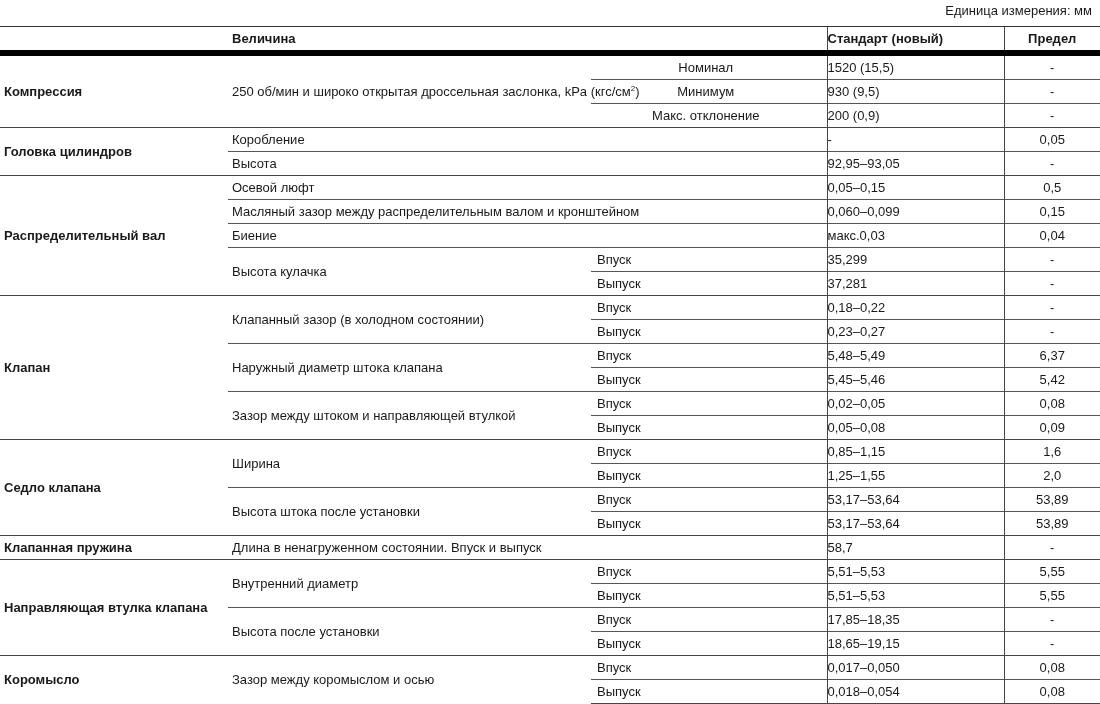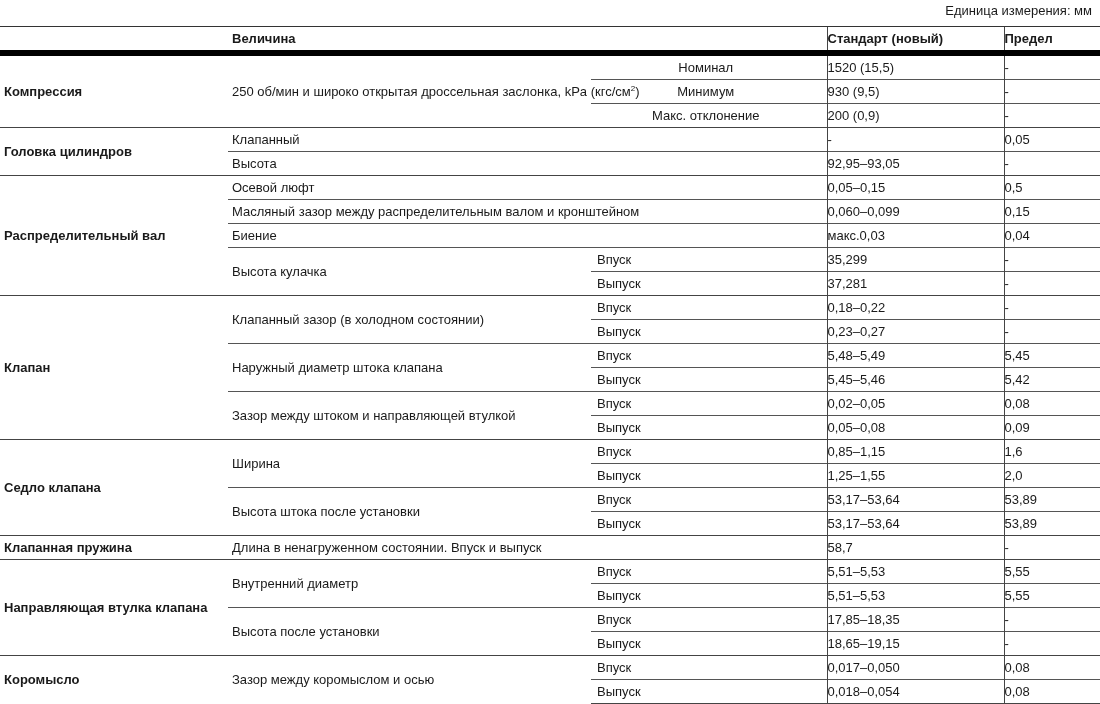--- a/index.html
+++ b/index.html
@@ -13,7 +13,7 @@
   .c-param { width:359px; padding-left:4px !important; }
   .c-sub { width:239px; padding-left:6px !important; }
   .c-std { width:176px; text-align:left; border-left:1px solid #444; }
-  .c-lim { width:96px; text-align:left; border-left:1px solid #444; }
+  .c-lim { width:96px; text-align:center; border-left:1px solid #444; }
   .bt { border-top:1px solid #555; }
   .btg { border-top:1.5px solid #444; }
   .right { text-align:center; padding-right:6px !important; }

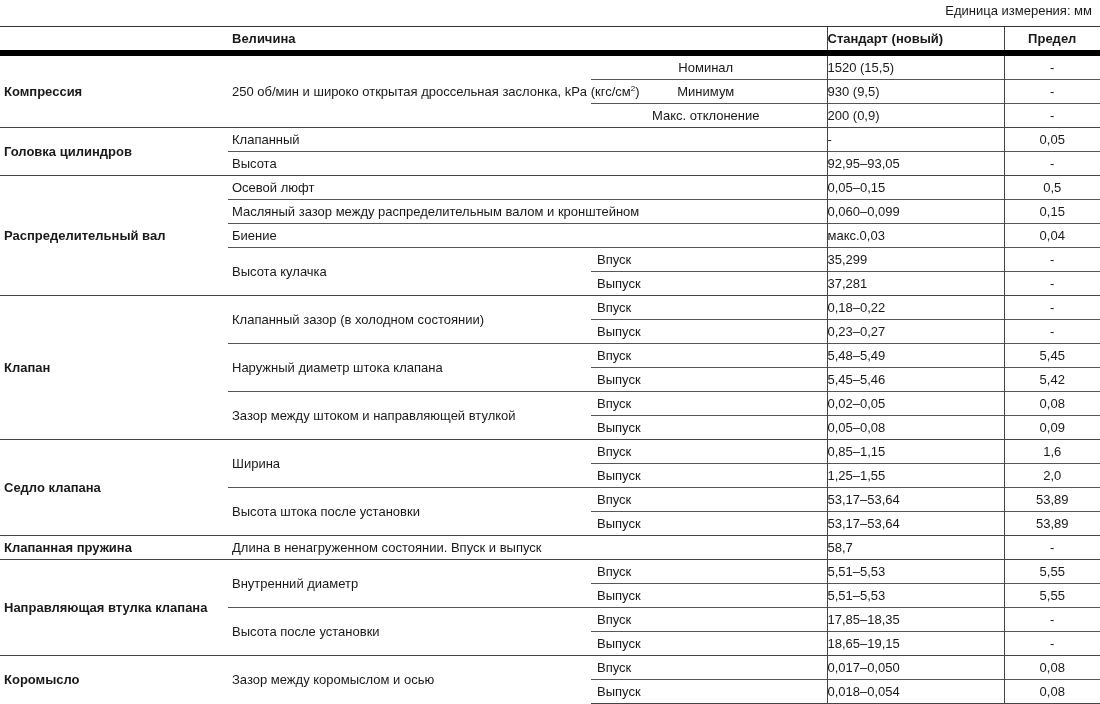--- a/index.html
+++ b/index.html
@@ -62,7 +62,7 @@
 
   <tr>
     <td class="c-comp btg" rowspan="2">Головка цилиндров</td>
-    <td class="c-param btg" colspan="2">Клапанный</td>
+    <td class="c-param btg" colspan="2">Коробление</td>
     <td class="c-std btg">-</td>
     <td class="c-lim btg">0,05</td>
   </tr>

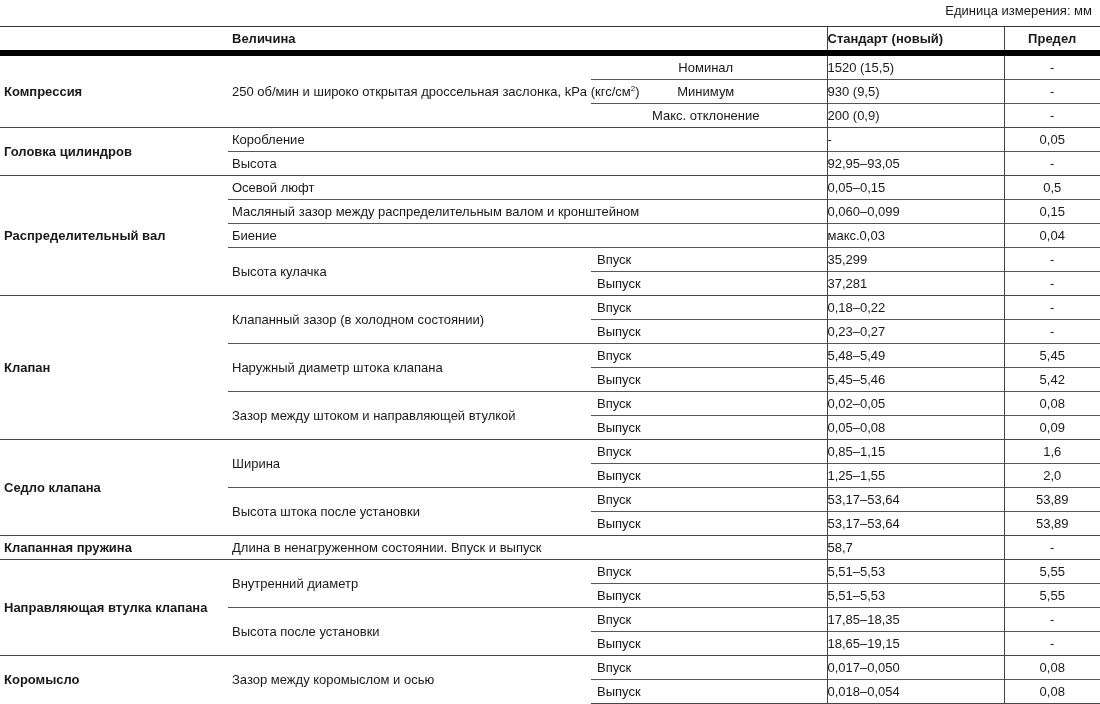--- a/index.html
+++ b/index.html
@@ -116,7 +116,7 @@
     <td class="c-param bt" rowspan="2">Наружный диаметр штока клапана</td>
     <td class="c-sub bt">Впуск</td>
     <td class="c-std bt">5,48–5,49</td>
-    <td class="c-lim bt">5,45</td>
+    <td class="c-lim bt">6,37</td>
   </tr>
   <tr>
     <td class="c-sub bt">Выпуск</td>

